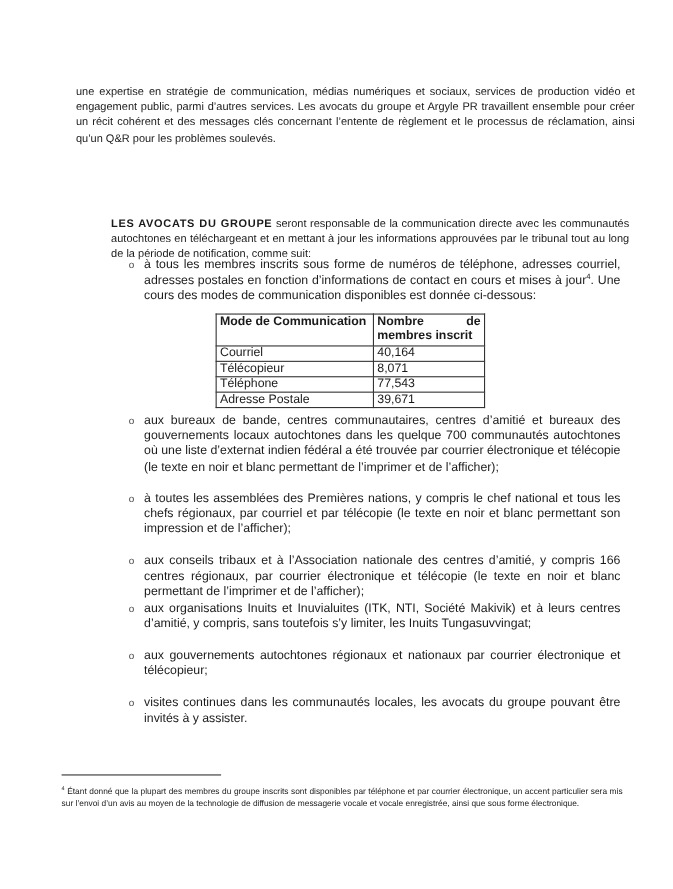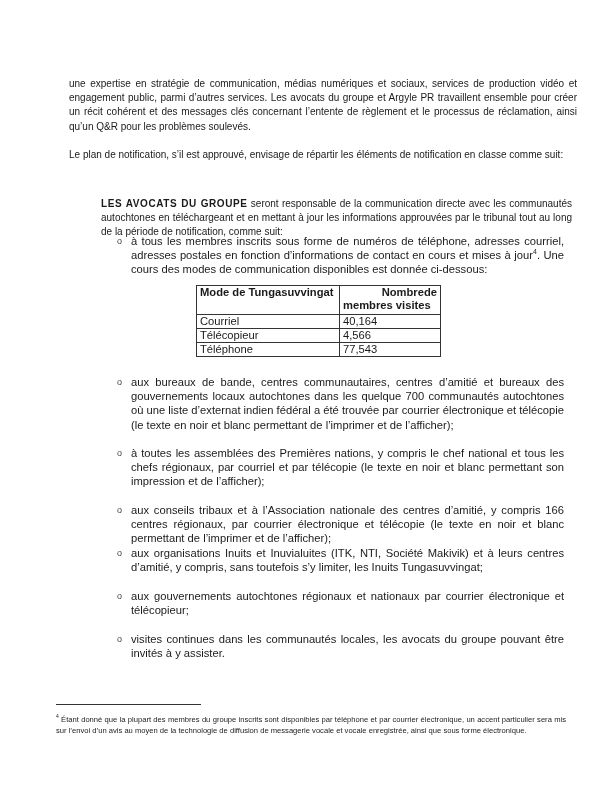--- a/index.html
+++ b/index.html
@@ -61,7 +61,6 @@
 
   <p class="para p1">une expertise en stratégie de communication, médias numériques et sociaux, services de production vidéo et engagement public, parmi d’autres services. Les avocats du groupe et Argyle PR travaillent ensemble pour créer un récit cohérent et des messages clés concernant l’entente de règlement et le processus de réclamation, ainsi qu’un Q&amp;R pour les problèmes soulevés.</p>
 
-  <p class="para p2">Le plan de notification, s’il est approuvé, envisage de répartir les éléments de notification en classe comme suit:</p>
 
   <p class="para p3"><b>LES AVOCATS DU GROUPE</b><span> seront responsable de la communication directe avec les communautés autochtones en téléchargeant et en mettant à jour les informations approuvées par le tribunal tout au long de la période de notification, comme suit:</span></p>
 

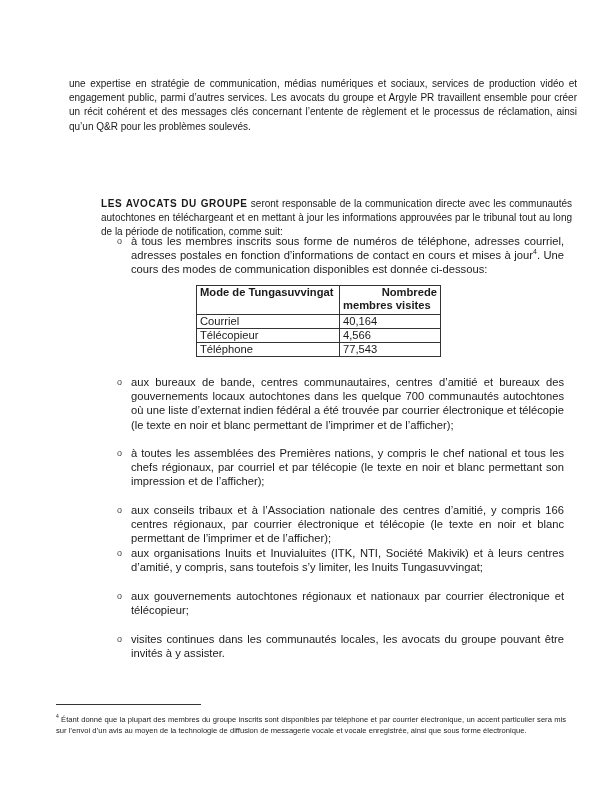--- a/index.html
+++ b/index.html
@@ -72,7 +72,7 @@
   <table class="modes">
     <thead>
       <tr>
-        <th class="c1">Mode de Tungasuvvingat</th>
+        <th class="c1">Mode de Communication</th>
         <th class="c2">
           <div class="hdr2-line1">
               <span>Nombre</span>

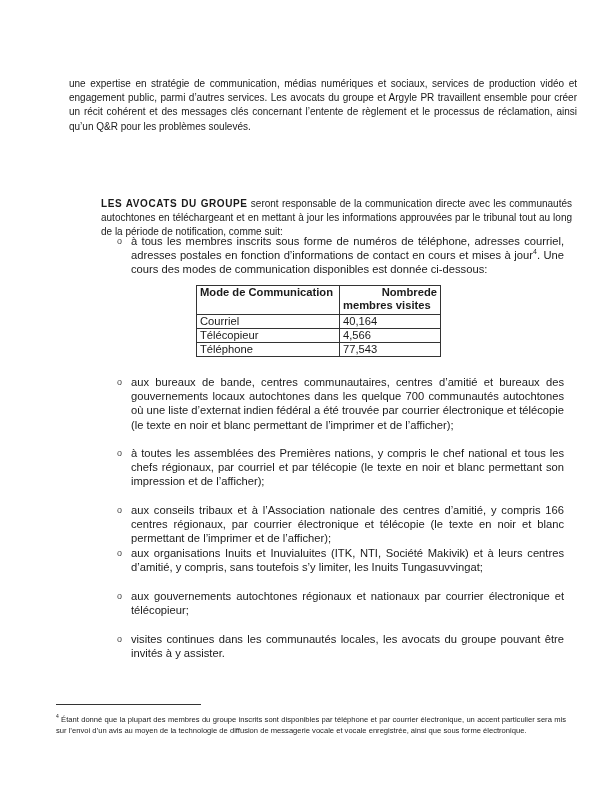--- a/index.html
+++ b/index.html
@@ -43,7 +43,7 @@
   table.modes th { font-weight: bold; height: 28px; }
   table.modes th.c1 { width: 136px; }
   table.modes th.c2 { text-align: justify; text-align-last: auto; }
-  .hdr2-line1 { display: flex; justify-content: flex-end; }
+  .hdr2-line1 { display: flex; justify-content: space-between; }
   .fn-rule {
     position: absolute; left: 56px; top: 704px; width: 145px; height: 0;
     border-top: 1px solid #333;

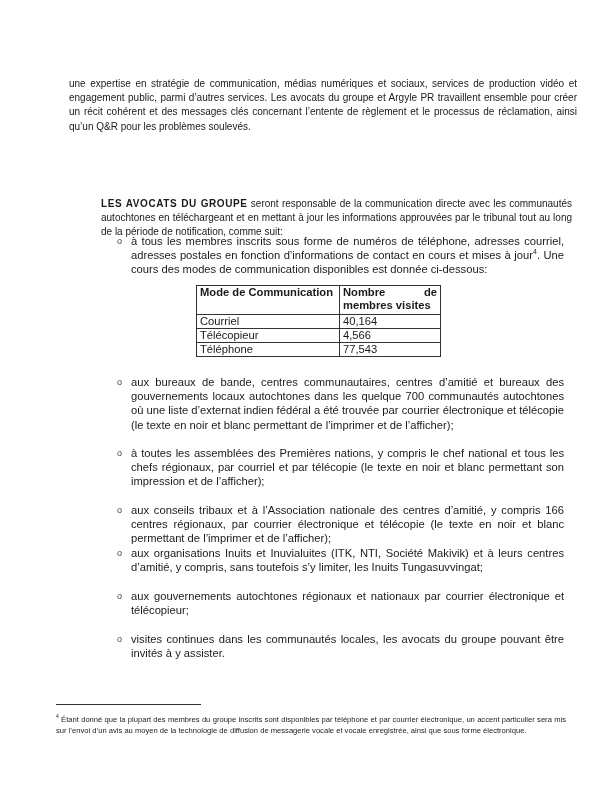--- a/index.html
+++ b/index.html
@@ -78,7 +78,7 @@
               <span>Nombre</span>
               <span>de</span>
             </div>
-          <div>membres visites</div>
+          <div>membres inscrit</div>
         </th>
       </tr>
     </thead>

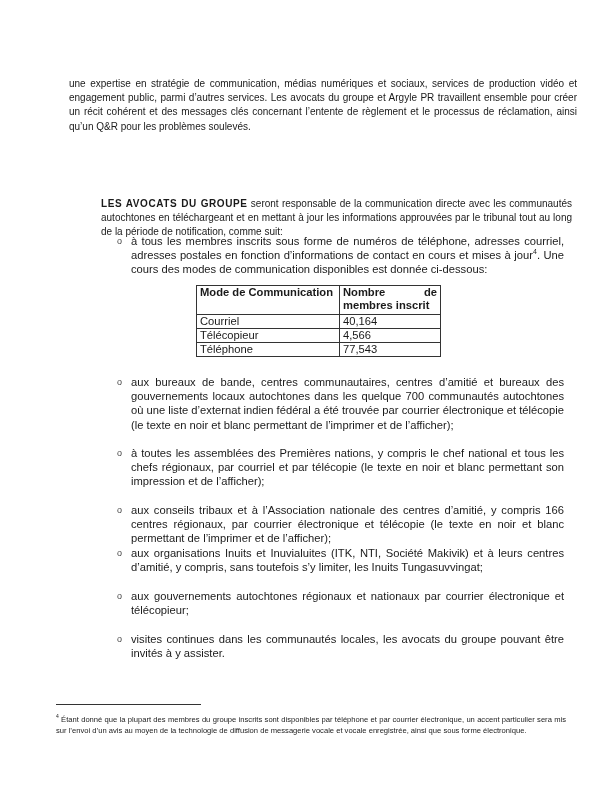--- a/index.html
+++ b/index.html
@@ -89,7 +89,7 @@
       </tr>
       <tr>
         <td>Télécopieur</td>
-        <td>4,566</td>
+        <td>8,071</td>
       </tr>
       <tr>
         <td>Téléphone</td>

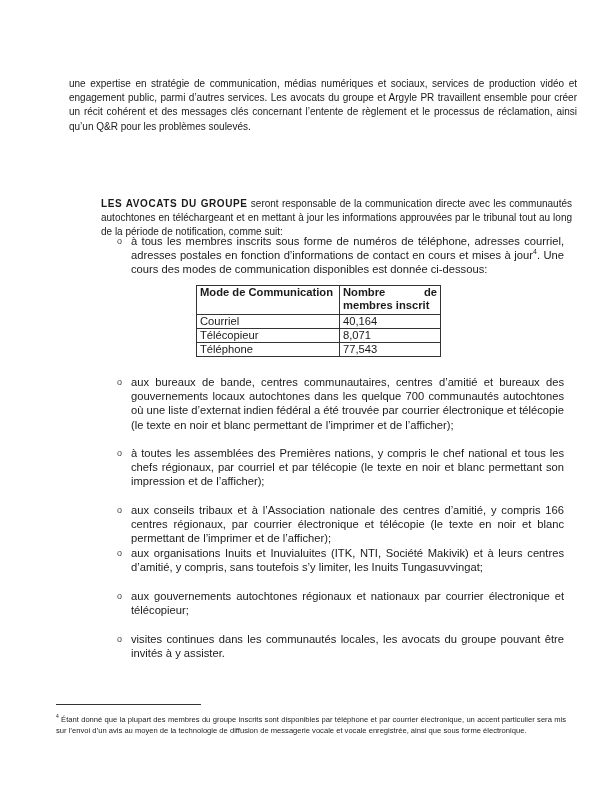--- a/index.html
+++ b/index.html
@@ -95,6 +95,10 @@
         <td>Téléphone</td>
         <td>77,543</td>
       </tr>
+      <tr>
+        <td>Adresse Postale</td>
+        <td>39,671</td>
+      </tr>
     </tbody>
   </table>
 

